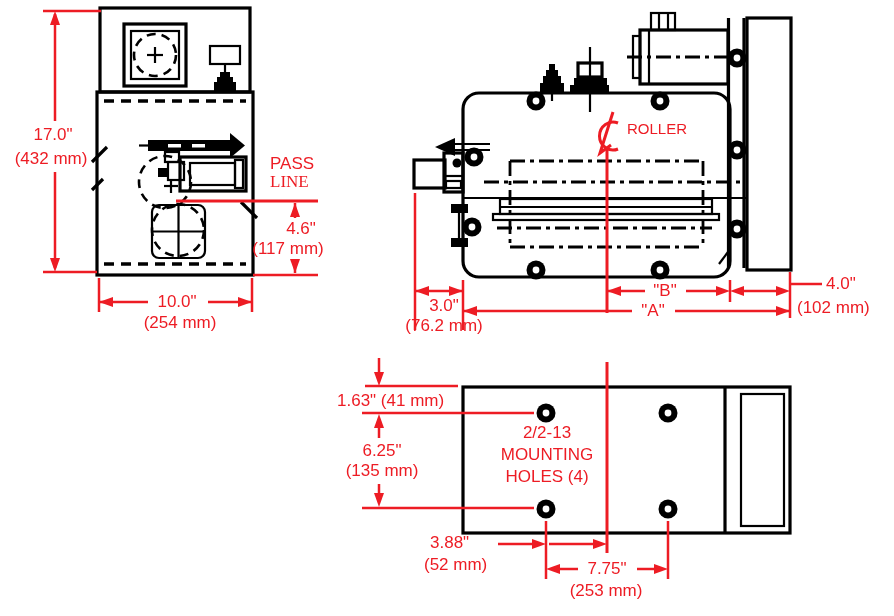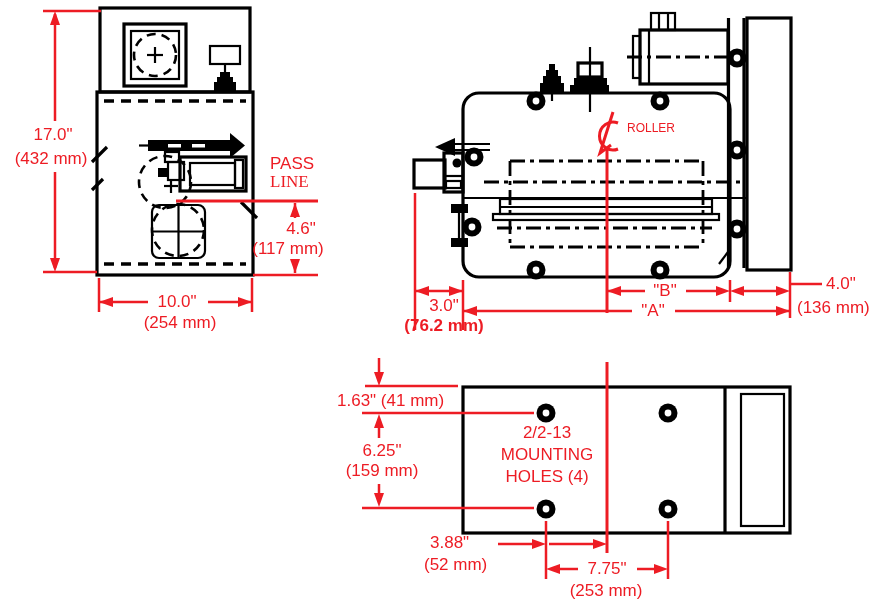--- a/index.html
+++ b/index.html
@@ -22,7 +22,7 @@
   
   .dim{position:absolute;color:var(--red);font-size:17px;line-height:19px;white-space:nowrap;}
   .ctr{transform:translateX(-50%);}
-  .small{font-size:12px;line-height:15px;}
+  .small{font-size:15px;line-height:15px;}
 </style>
 </head>
 <body>

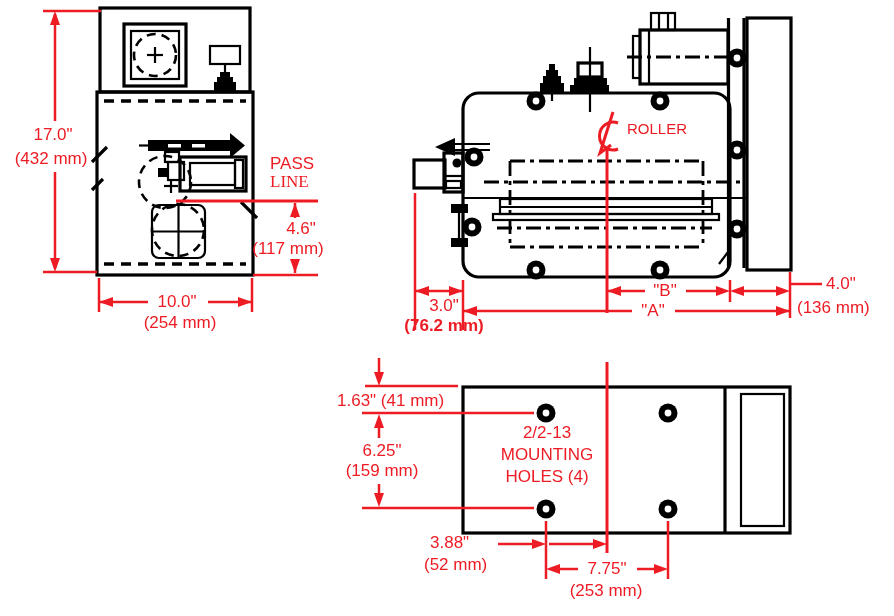--- a/index.html
+++ b/index.html
@@ -284,7 +284,7 @@
   <div class="dim ctr" style="left:653px;top:301px;">"A"</div>
   <div class="dim ctr" style="left:665px;top:281px;">"B"</div>
   <div class="dim" style="left:826px;top:274px;">4.0"</div>
-  <div class="dim" style="left:797px;top:298px;">(136 mm)</div>
+  <div class="dim" style="left:797px;top:298px;">(102 mm)</div>
 
   <div class="dim" style="left:337px;top:391px;">1.63" (41 mm)</div>
   <div class="dim ctr" style="left:382px;top:441px;">6.25"</div>

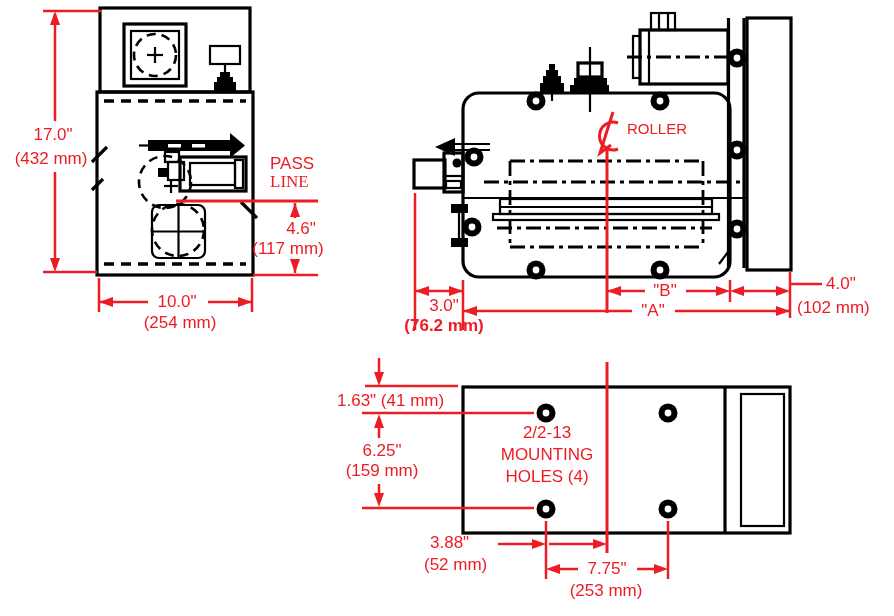--- a/index.html
+++ b/index.html
@@ -280,7 +280,7 @@
 
   <div class="dim small" style="left:627px;top:121px;">ROLLER</div>
   <div class="dim ctr" style="left:444px;top:296px;">3.0"</div>
-  <div class="dim ctr" style="left:444px;top:316px;font-weight:bold;">(76.2 mm)</div>
+  <div class="dim ctr" style="left:444px;top:316px;">(76.2 mm)</div>
   <div class="dim ctr" style="left:653px;top:301px;">"A"</div>
   <div class="dim ctr" style="left:665px;top:281px;">"B"</div>
   <div class="dim" style="left:826px;top:274px;">4.0"</div>

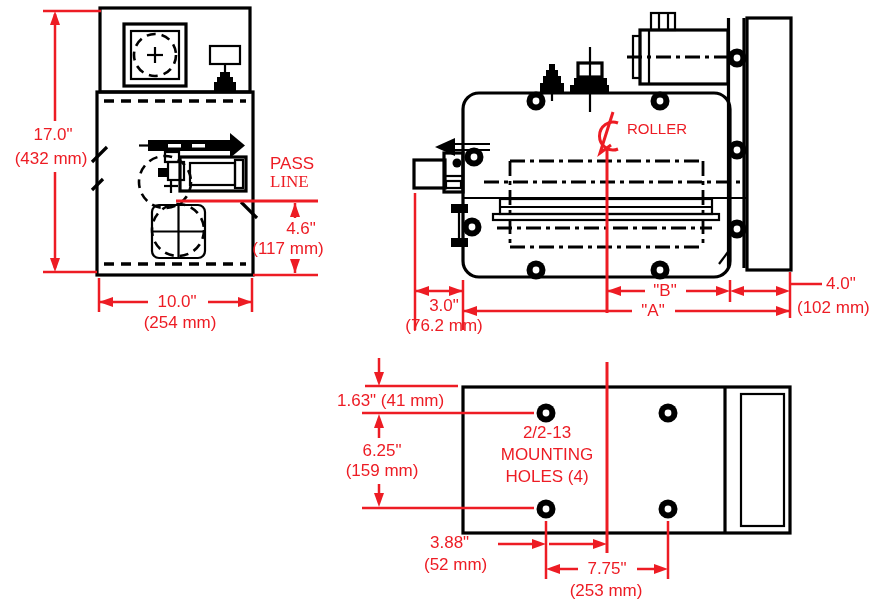--- a/index.html
+++ b/index.html
@@ -288,7 +288,7 @@
 
   <div class="dim" style="left:337px;top:391px;">1.63" (41 mm)</div>
   <div class="dim ctr" style="left:382px;top:441px;">6.25"</div>
-  <div class="dim ctr" style="left:382px;top:461px;">(159 mm)</div>
+  <div class="dim ctr" style="left:382px;top:461px;">(135 mm)</div>
   <div class="dim ctr" style="left:547px;top:423px;">2/2-13</div>
   <div class="dim ctr" style="left:547px;top:445px;">MOUNTING</div>
   <div class="dim ctr" style="left:547px;top:467px;">HOLES (4)</div>

